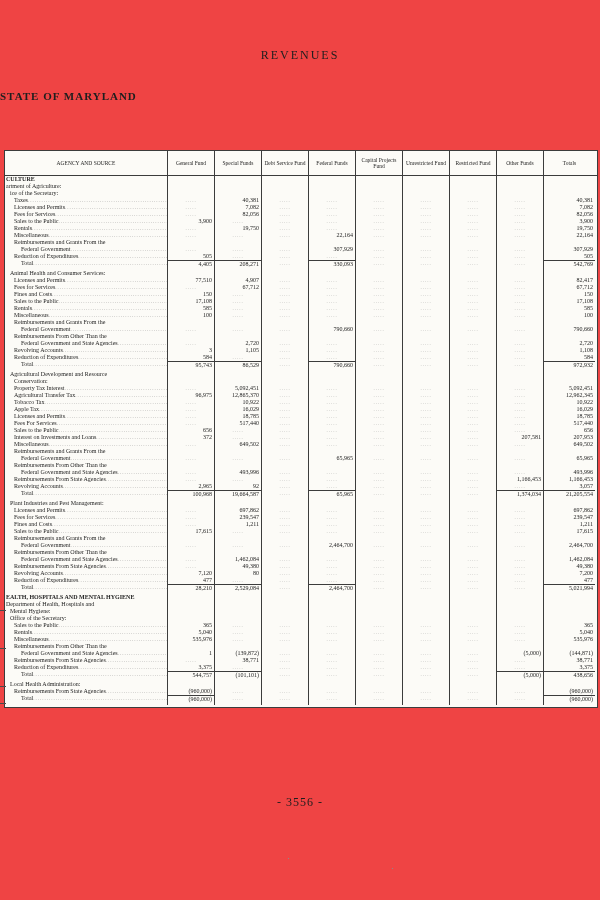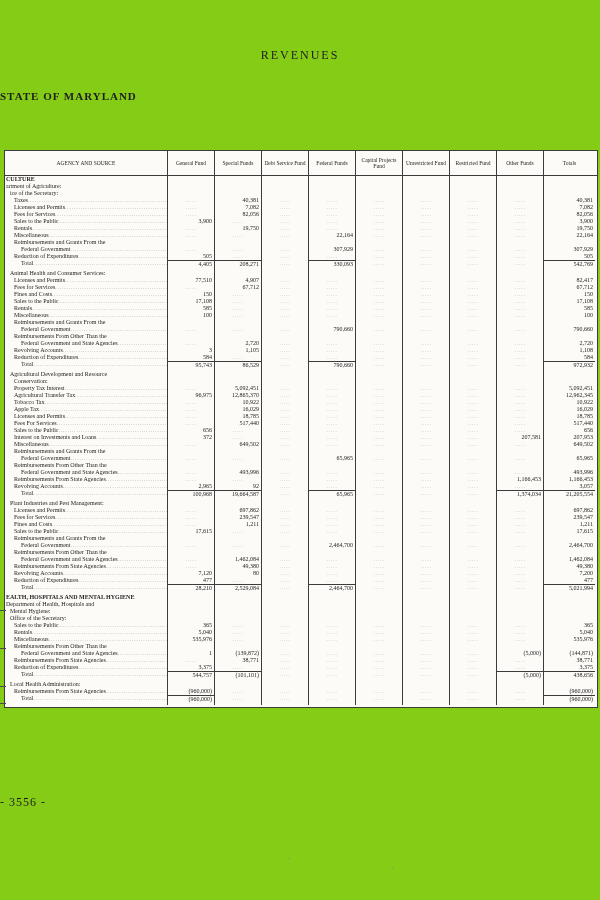--- a/index.html
+++ b/index.html
@@ -3,7 +3,7 @@
 <meta charset="utf-8">
 <style>
   html,body{margin:0;padding:0;}
-  .page{position:relative;width:600px;height:900px;background:#84cc16;font-family:"Liberation Serif",serif;color:#1e1e1e;overflow:hidden;}
+  .page{position:relative;width:600px;height:900px;background:#ef4444;font-family:"Liberation Serif",serif;color:#1e1e1e;overflow:hidden;}
   .title{position:absolute;top:48px;left:0;width:100%;text-align:center;font-size:12px;letter-spacing:2px;}
   .subtitle{position:absolute;top:90px;left:0;width:100%;font-size:11px;font-weight:bold;letter-spacing:1px;}
   .tablewrap{position:absolute;left:4px;top:150px;width:592px;border:1px solid #3c3c3c;background:#fcfbf7;}

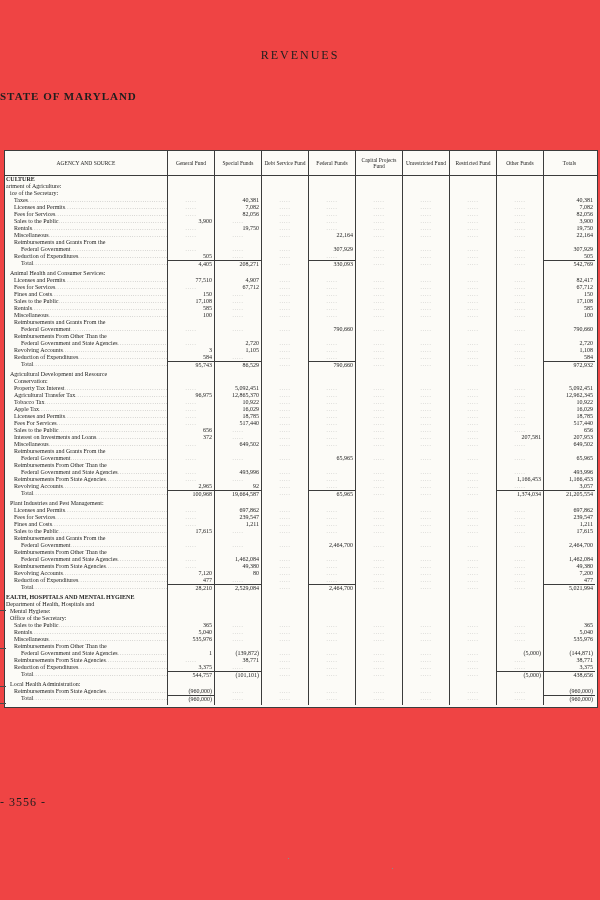--- a/index.html
+++ b/index.html
@@ -27,7 +27,7 @@
   .val.tot{width:52px;}
   .val.empty{text-align:center;color:#9a9a9a;padding-right:0;letter-spacing:1px;font-size:5px;}
   .val.rule{border-top:1px solid #3c3c3c;line-height:6px;}
-  .pagenum{position:absolute;top:795px;left:0;width:100%;font-size:12px;letter-spacing:1px;}
+  .pagenum{position:absolute;top:795px;left:0;width:100%;text-align:center;font-size:12px;letter-spacing:1px;}
   .mark{position:absolute;left:0;width:6px;height:1px;background:#4a4a4a;}
   .speck{position:absolute;width:1px;height:1px;background:#8a8a8a;}
 </style>

